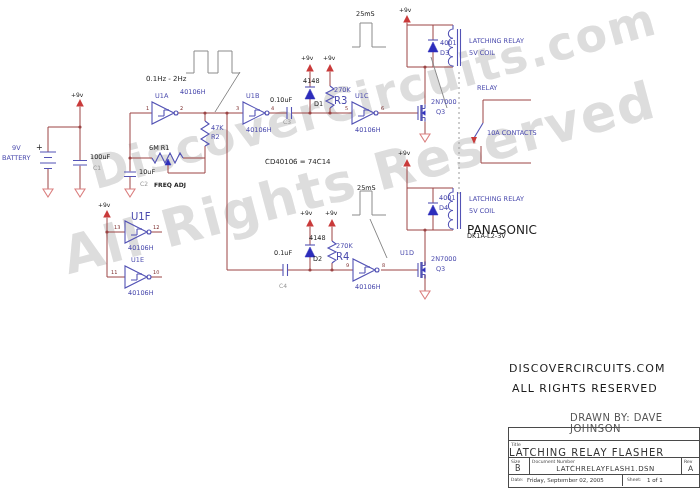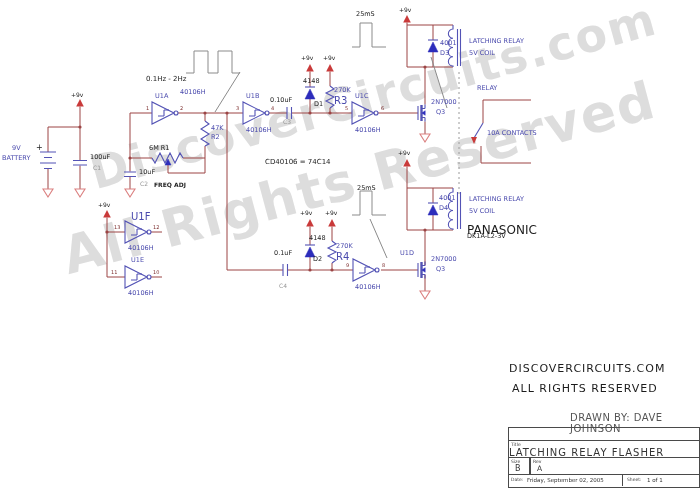--- a/index.html
+++ b/index.html
@@ -342,6 +342,10 @@
         <span class="tb-lab">Size</span>
         <span class="tb-size-v">B</span>
       </div>
+      <div class="tb-doc">
+        <span class="tb-lab">Document Number</span>
+        <span class="tb-doc-v">LATCHRELAYFLASH1.DSN</span>
+      </div>
       <div class="tb-rev">
         <span class="tb-lab">Rev</span>
         <span class="tb-rev-v">A</span>

